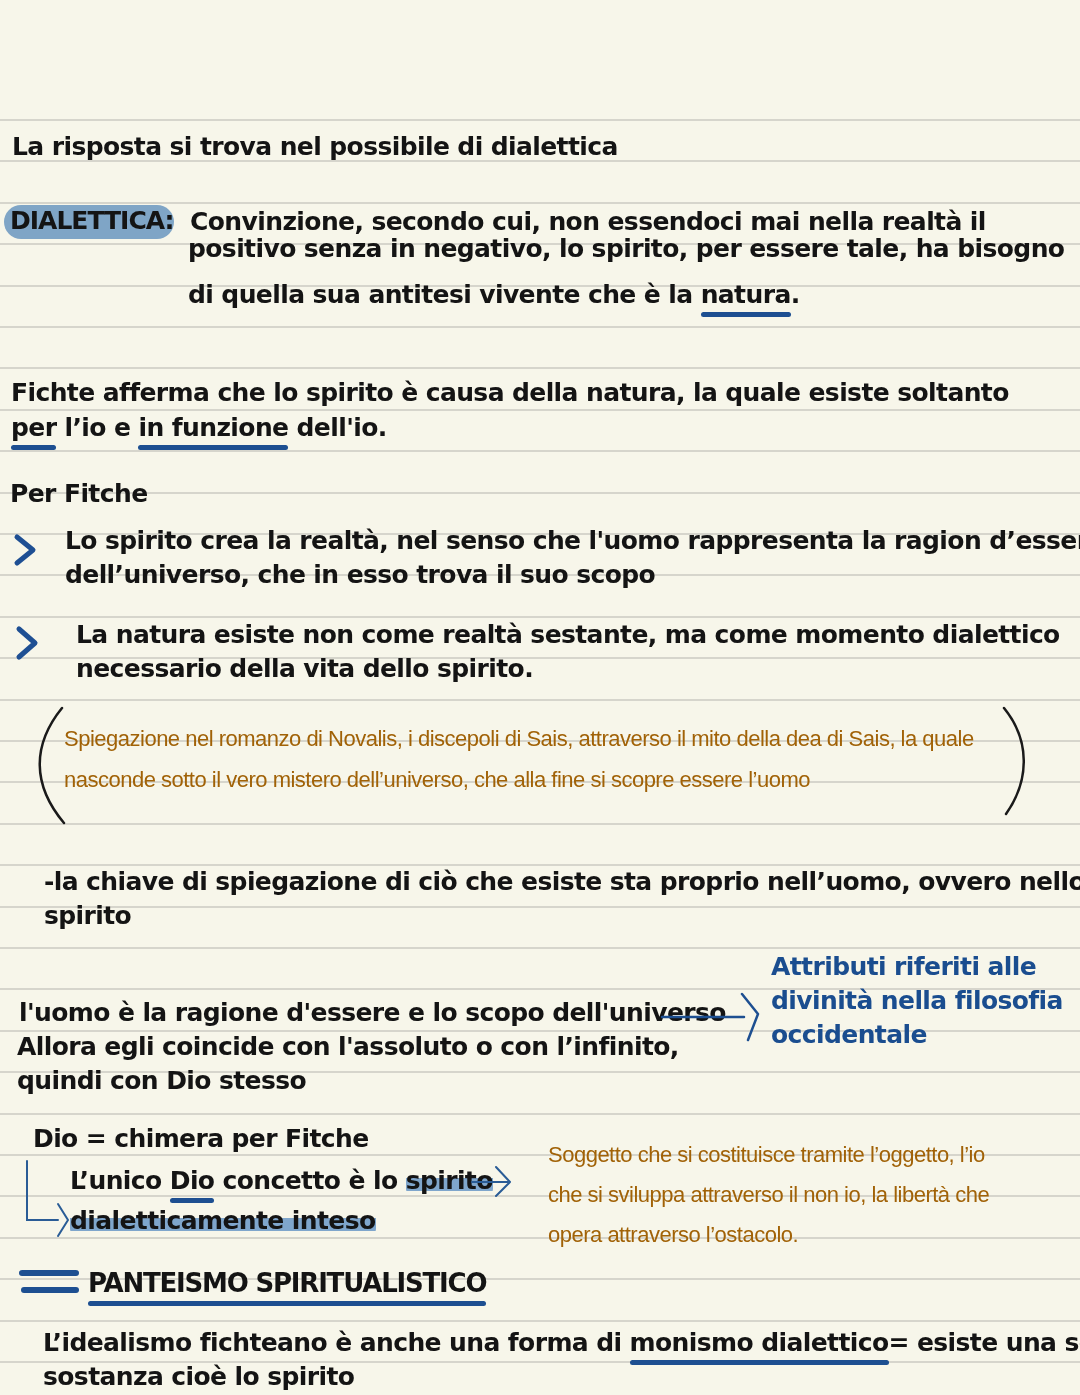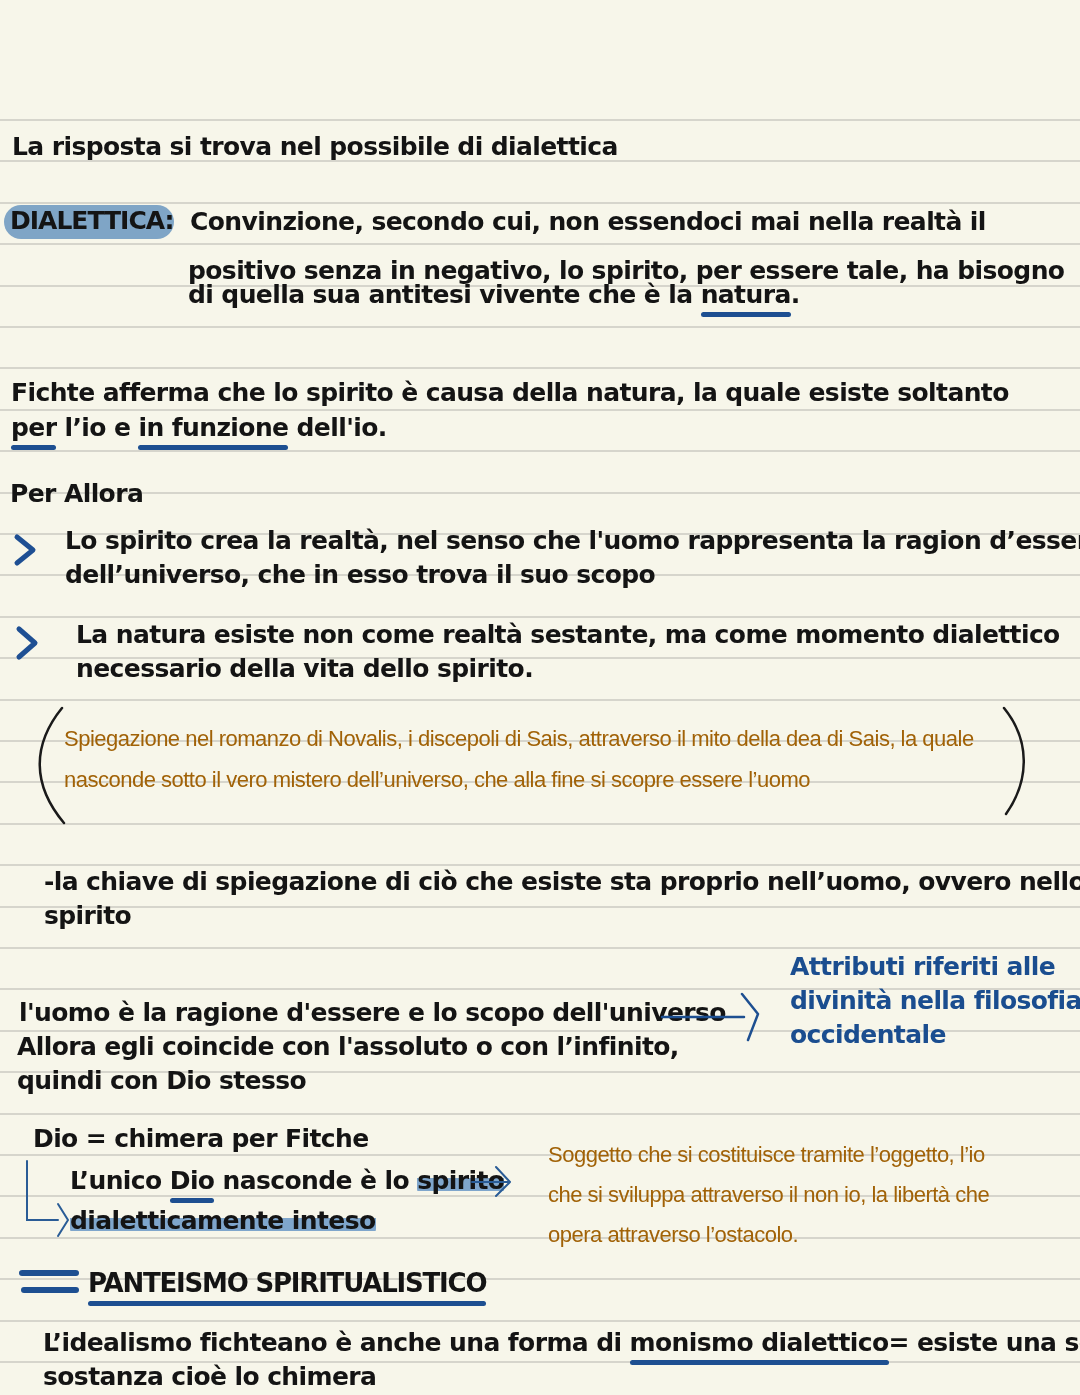--- a/index.html
+++ b/index.html
@@ -71,7 +71,7 @@
 <div class="pill"></div>
 <div class="line hand" style="left:10px; top:206px; font-size:25px; letter-spacing:-1px;">DIALETTICA:</div>
 <div class="line hand" style="left:190px; top:207px;">Convinzione, secondo cui, non essendoci mai nella realtà il</div>
-<div class="line hand" style="left:188px; top:256px;">positivo senza in negativo, lo spirito, per essere tale, ha bisogno</div>
+<div class="line hand" style="left:188px; top:234px;">positivo senza in negativo, lo spirito, per essere tale, ha bisogno</div>
 <div class="line hand" style="left:188px; top:280px;">
   <span>di quella sua antitesi vivente che è la </span><span class="ul">natura</span><span>.</span>
 </div>

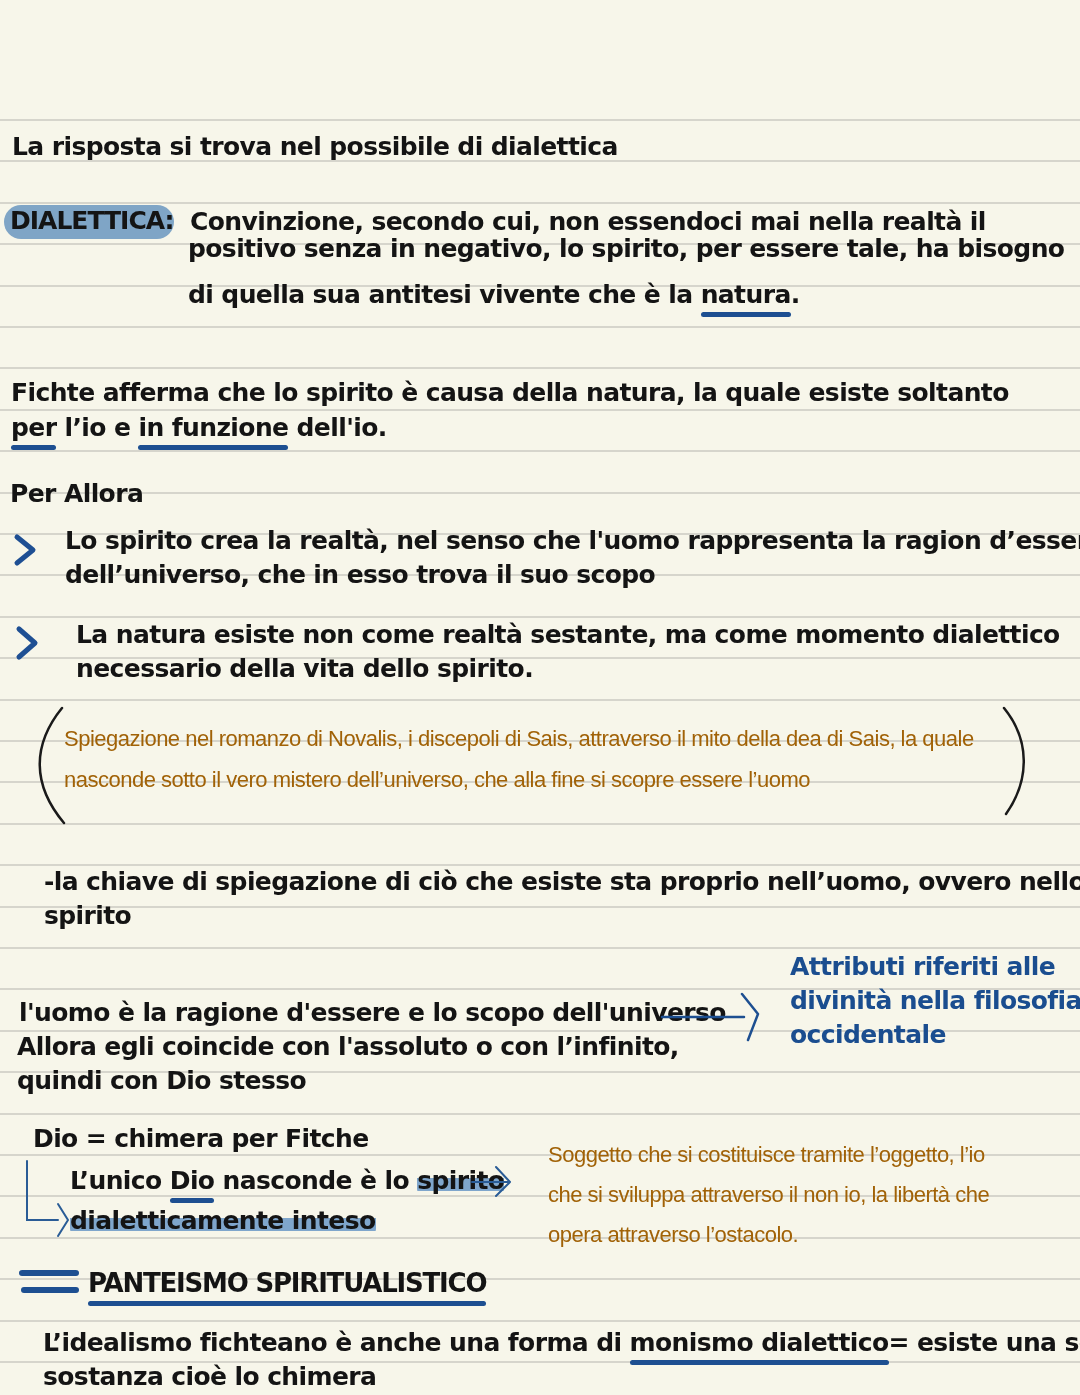--- a/index.html
+++ b/index.html
@@ -81,7 +81,7 @@
   <span class="ul">per</span><span> l’io e </span><span class="ul">in funzione</span><span> dell'io.</span>
 </div>
 
-<div class="line hand" style="left:10px; top:479px;">Per Allora</div>
+<div class="line hand" style="left:10px; top:479px;">Per Fitche</div>
 
 <div class="chev" style="left:12px; top:530px; font-size:44px; line-height:44px;">
   <svg width="26" height="34" viewBox="0 0 26 34" style="position:static;">

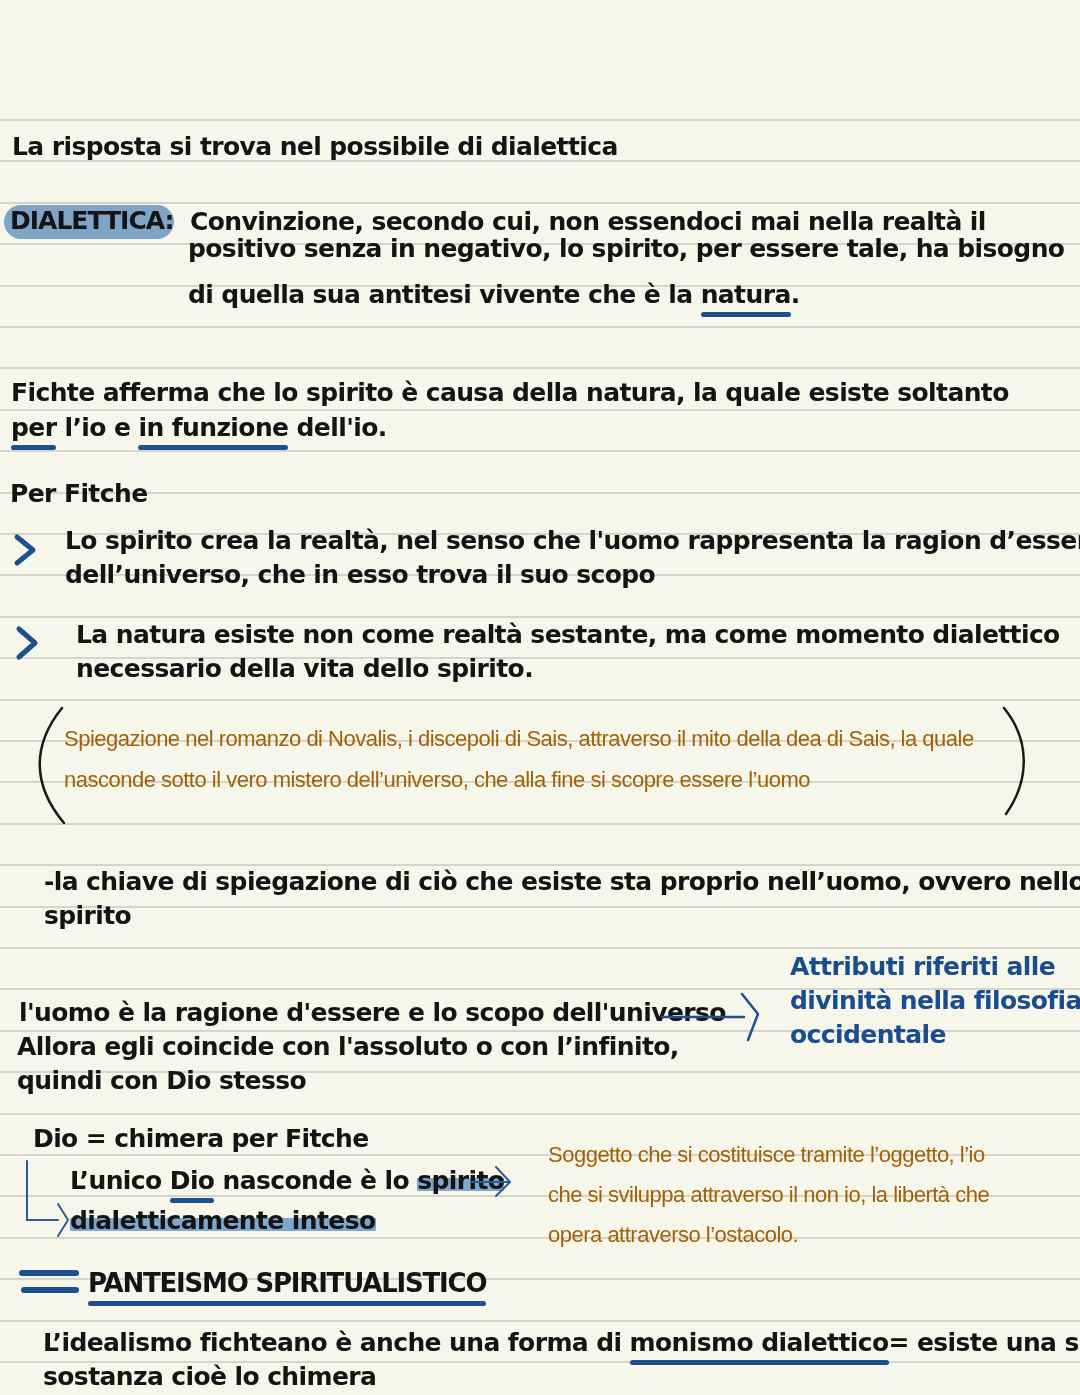--- a/index.html
+++ b/index.html
@@ -16,7 +16,7 @@
   .line { position: absolute; white-space: nowrap; font-weight: bold; letter-spacing: -0.6px; }
   .hand { font-family: "DejaVu Sans", sans-serif; font-size: 25px; font-weight: bold; transform-origin: left top; }
   .thin { font-family: "Liberation Sans", sans-serif; font-weight: normal; font-size: 22px; letter-spacing: -0.5px; color: #a16207; }
-  .blue { color: #1a4d8f; margin-left: 19px; }
+  .blue { color: #1a4d8f; }
   .ul { display: inline-block; position: relative; }
   .ul::after { content: ""; position: absolute; left: 0; right: 0; bottom: -8px; height: 5px; border-radius: 3px; background: #1d4f91; }
   .hl { background: linear-gradient(to bottom, transparent 40%, #7fa6cc 40%, #7fa6cc 85%, transparent 85%); border-radius: 6px; }

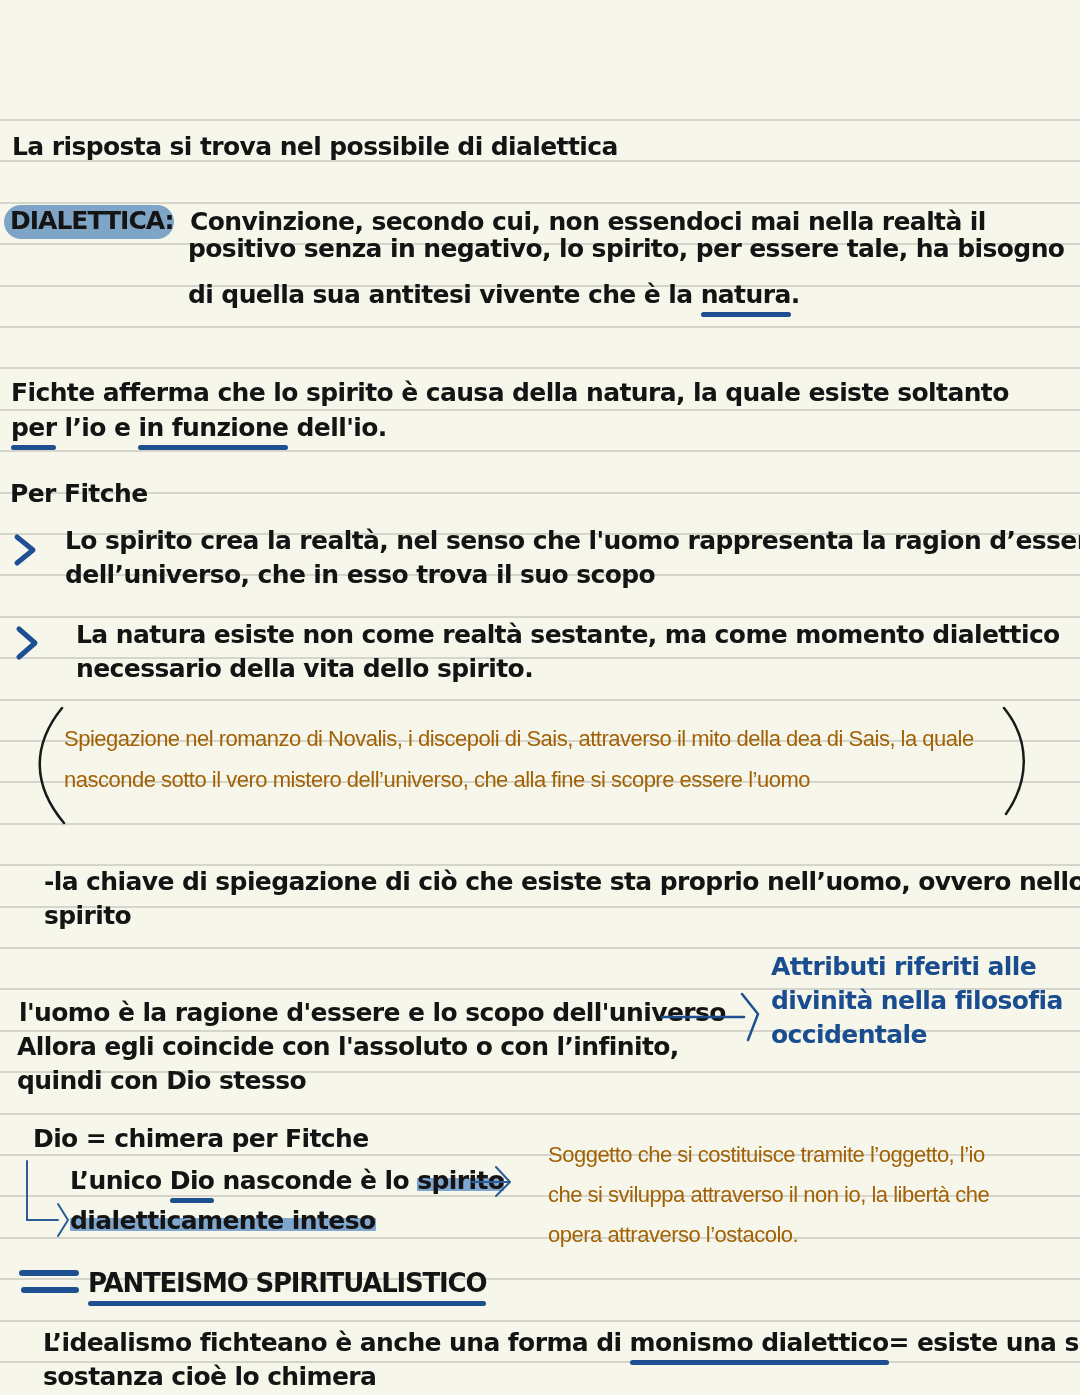--- a/index.html
+++ b/index.html
@@ -129,7 +129,7 @@
   <path d="M34 46 L44 62 L34 78" fill="none" stroke="#2a5c96" stroke-width="2" stroke-linecap="round" stroke-linejoin="round"></path>
 </svg>
 <div class="line hand" style="left:70px; top:1166px;">
-  <span>L’unico </span><span class="ul">Dio</span><span> nasconde è lo </span><span class="hl" style="font-weight:900;">spirito</span>
+  <span>L’unico </span><span class="ul">Dio</span><span> concetto è lo </span><span class="hl" style="font-weight:900;">spirito</span>
 </div>
 <div class="line hand" style="left:70px; top:1206px;text-align:right;">
   <span class="hl" style="font-weight:900;">dialetticamente inteso</span>

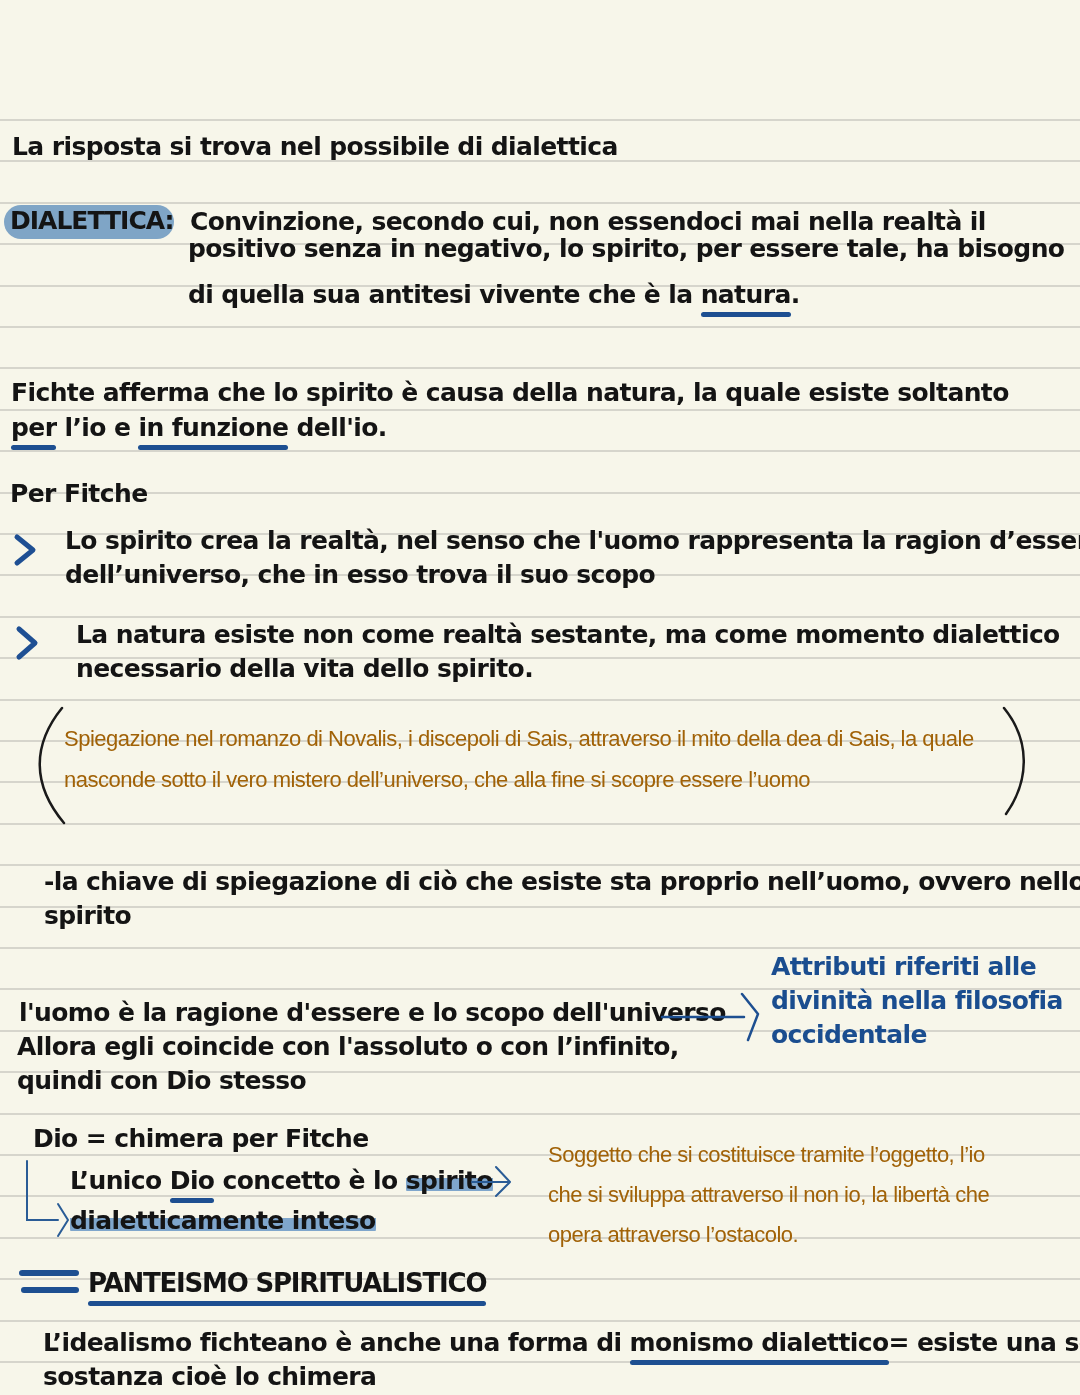--- a/index.html
+++ b/index.html
@@ -152,6 +152,6 @@
 <div class="line hand" style="left:43px; top:1328px;">
   <span>L’idealismo fichteano è anche una forma di </span><span class="ul">monismo dialettico</span><span>= esiste una sola</span>
 </div>
-<div class="line hand" style="left:43px; top:1362px;">sostanza cioè lo chimera</div>
+<div class="line hand" style="left:43px; top:1362px;">sostanza cioè lo spirito</div>
 
 </body></html>

